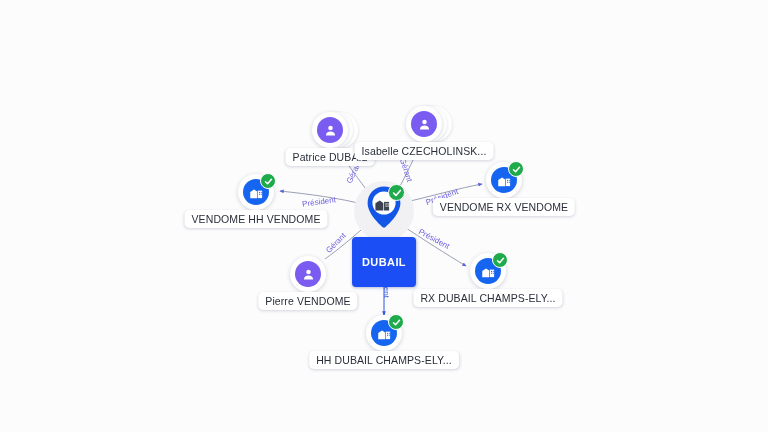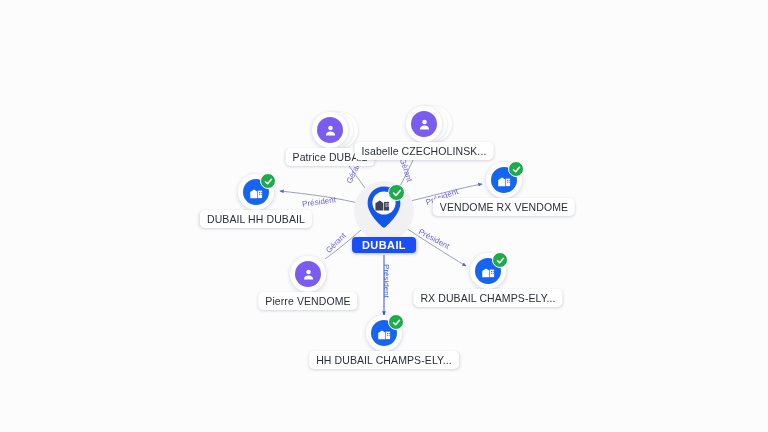--- a/index.html
+++ b/index.html
@@ -186,7 +186,7 @@
           </svg>
         </div>
       </div>
-      <div class="label below">DUBAIL HH DUBAIL</div>
+      <div class="label below">VENDOME HH VENDOME</div>
     </div>
   </div>
 

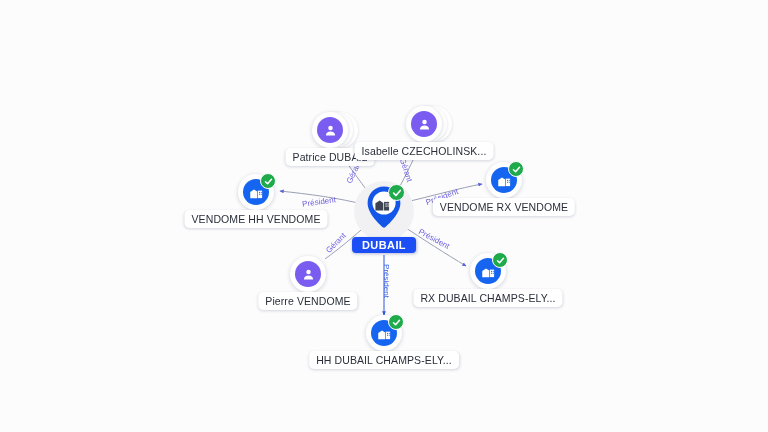--- a/index.html
+++ b/index.html
@@ -87,7 +87,7 @@
     transform:translateX(-50%);
     background:#1b4ef5;color:#ffffff;
     font-size:11px;font-weight:700;letter-spacing:.4px;
-    padding:2px 10px;border-radius:4px;
+    padding:19px 10px;border-radius:4px;
     box-shadow:0 1px 3px rgba(20,40,120,.3);
     white-space:nowrap;
   }

